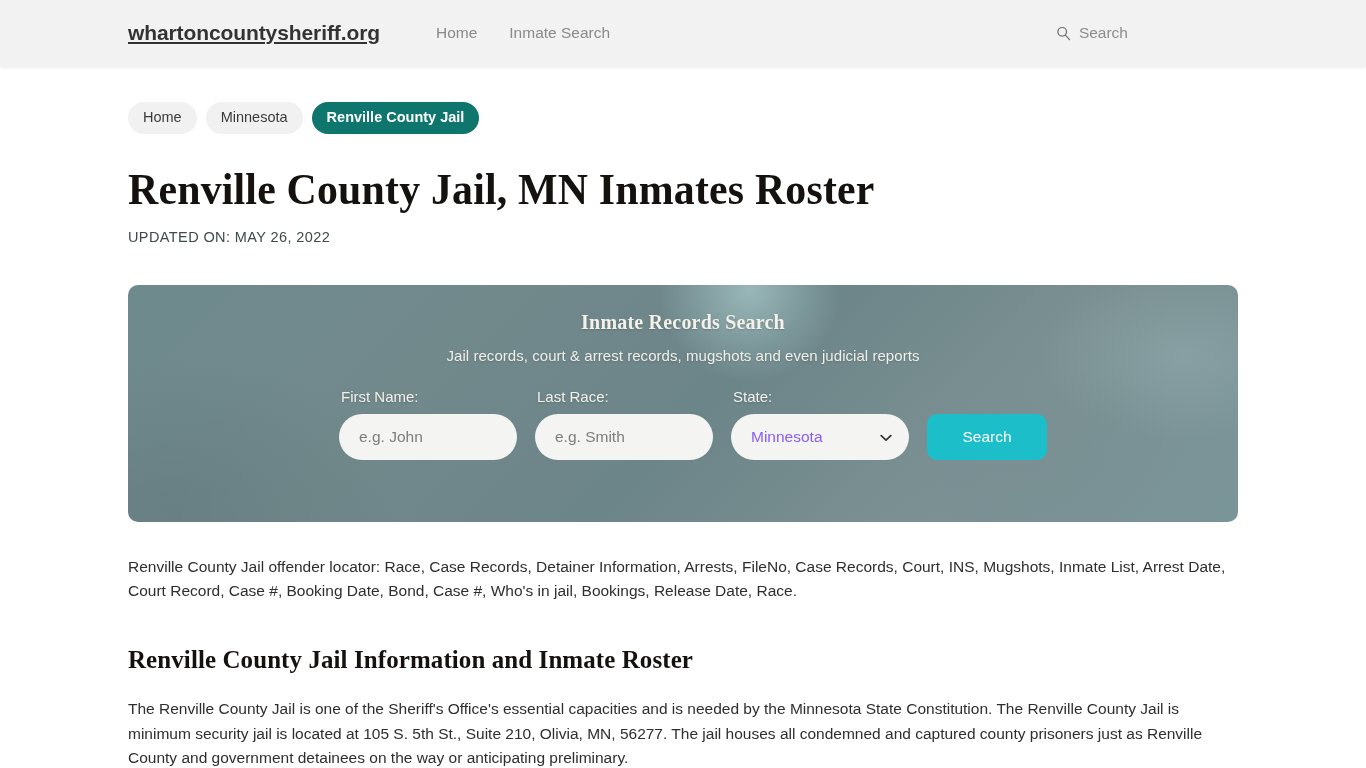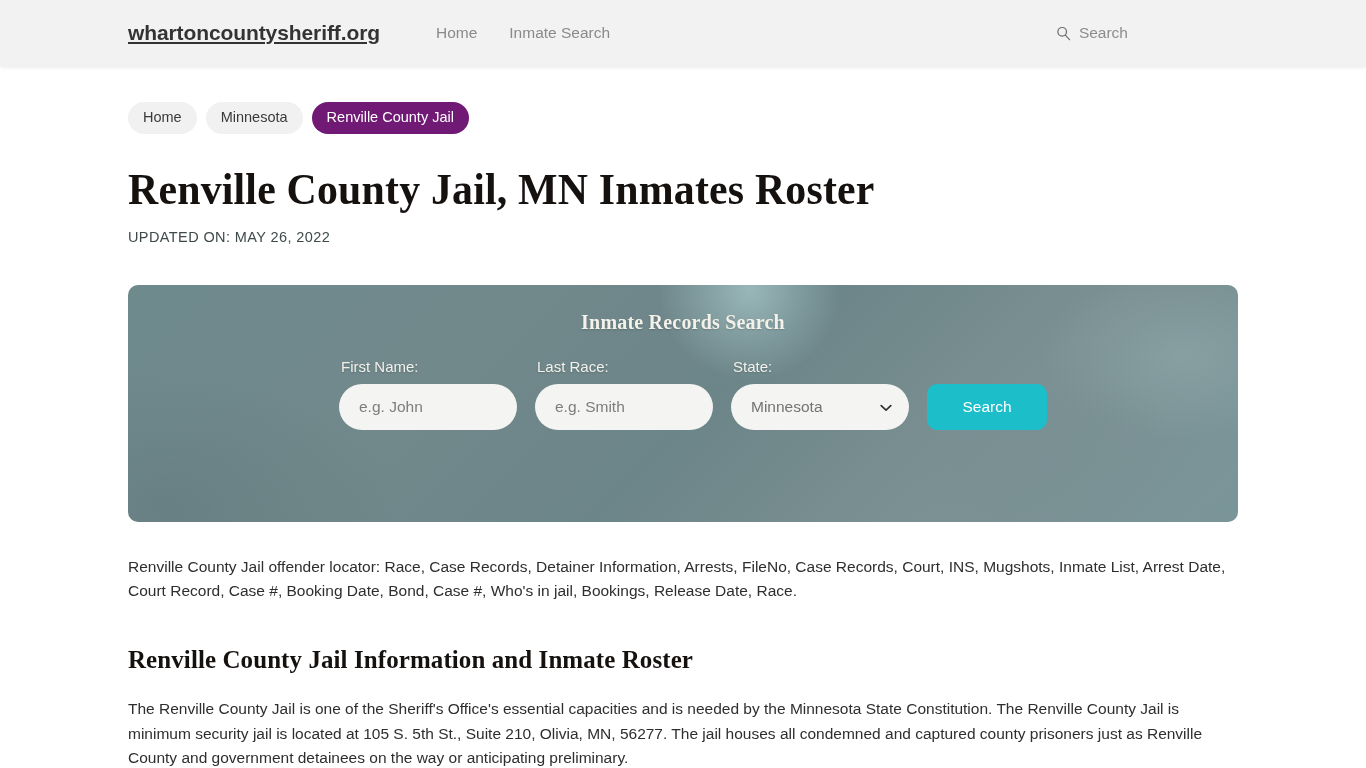--- a/index.html
+++ b/index.html
@@ -99,8 +99,9 @@
   }
 
   .crumb.active {
-    background: #701a75;
+    background: #0f766e;
     color: #ffffff;
+    font-weight: bold;
   }
 
   

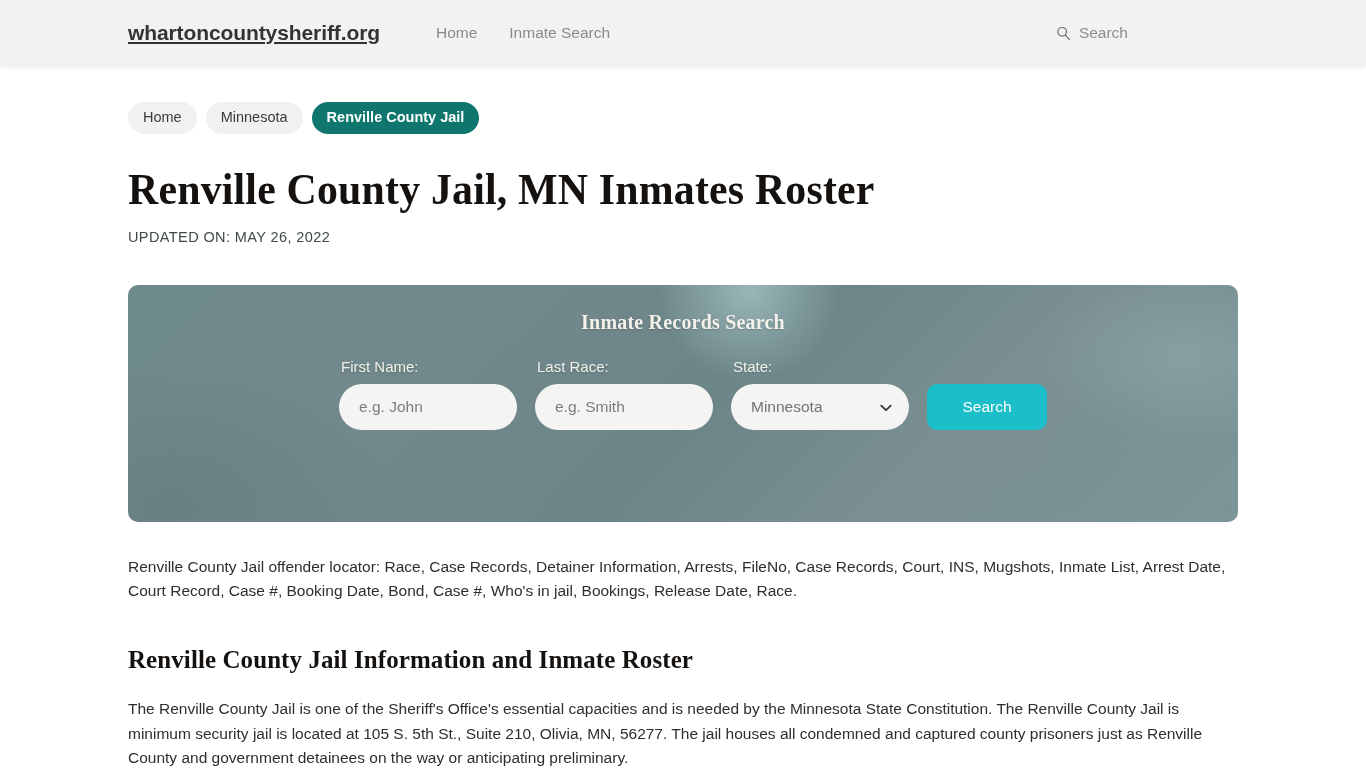--- a/index.html
+++ b/index.html
@@ -300,6 +300,7 @@
   <section class="search-panel">
     <div class="panel-content">
       <div class="panel-title">Inmate Records Search</div>
+      <div class="panel-sub">Jail records, court &amp; arrest records, mugshots and even judicial reports</div>
 
       <form class="form-row">
 

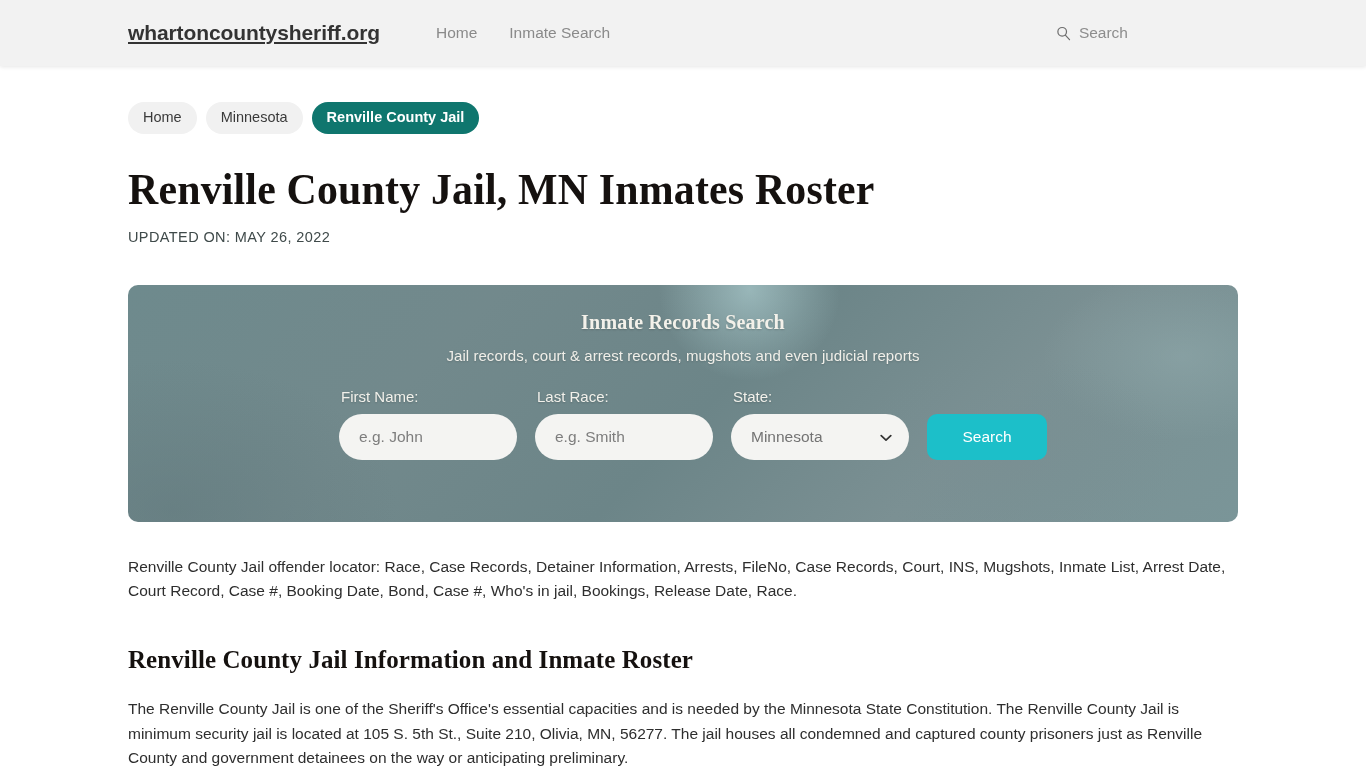--- a/index.html
+++ b/index.html
@@ -197,7 +197,7 @@
     background: #f4f4f2;
     font-family: "Liberation Sans", sans-serif;
     font-size: 15.5px;
-    color: #737373;
+    color: #8b5cf6;
     padding: 0 20px;
     outline: none;
   }

